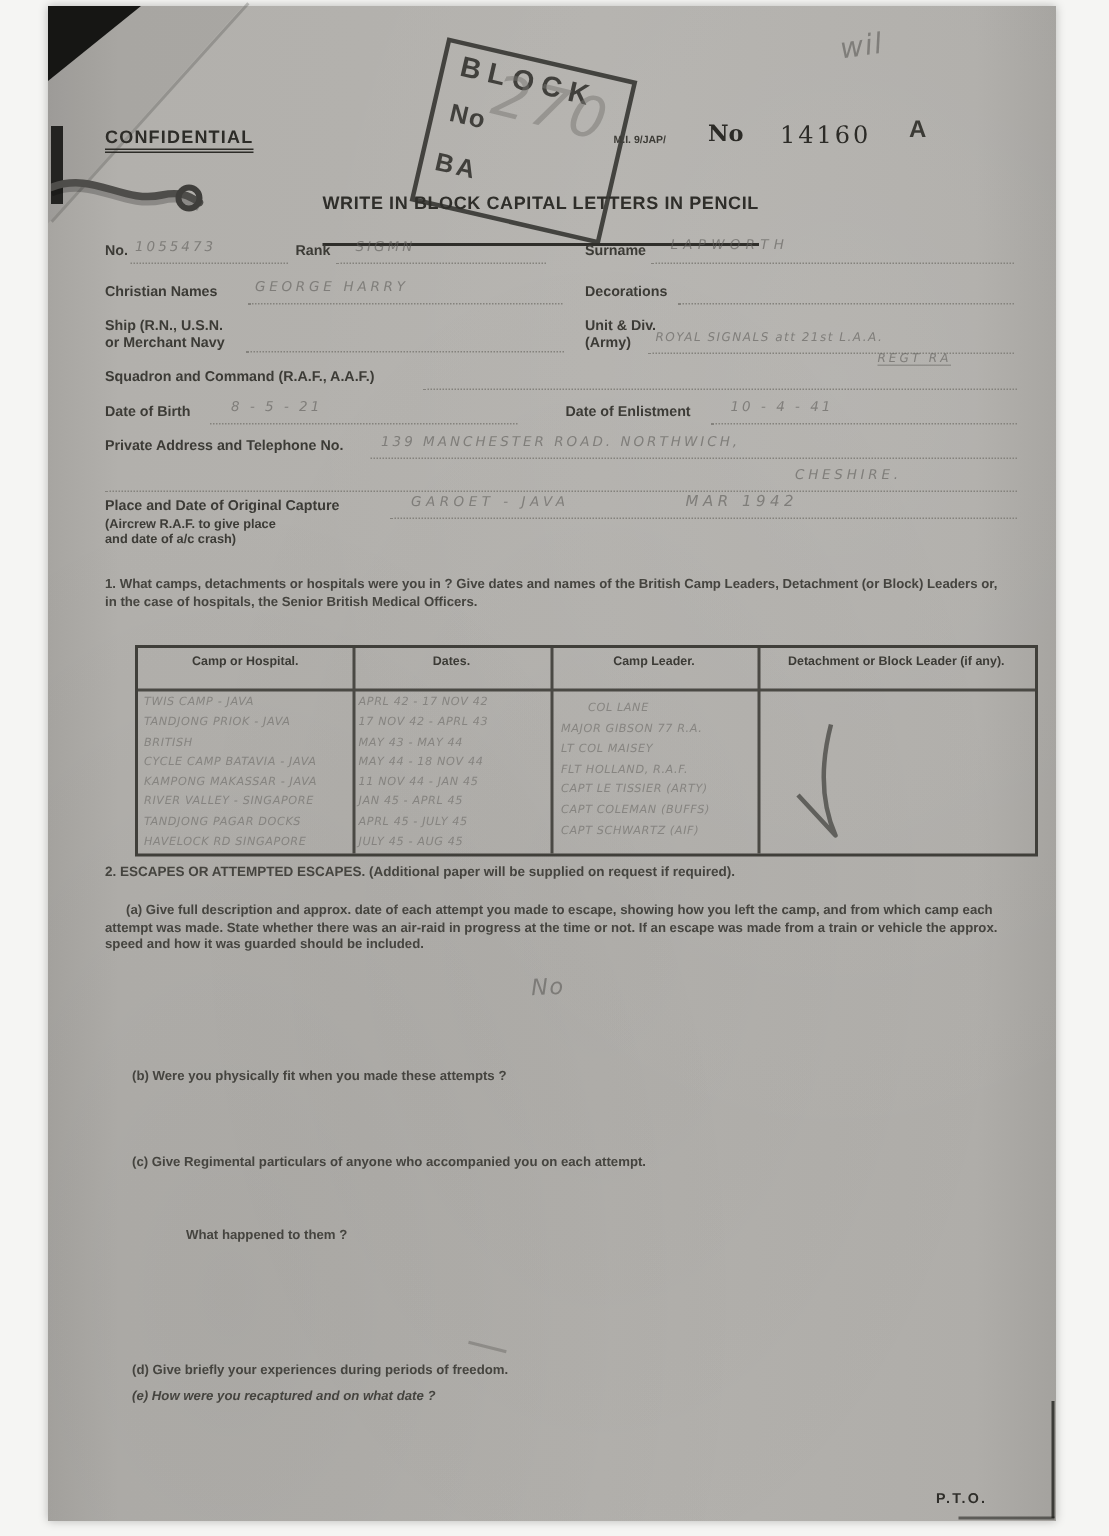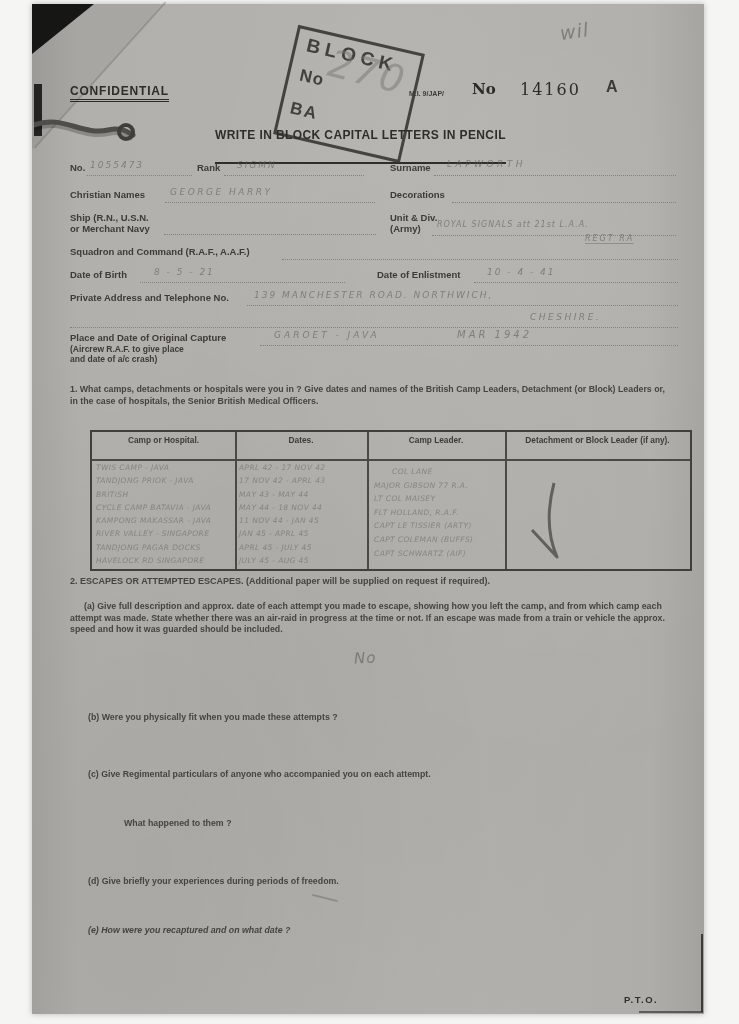--- a/index.html
+++ b/index.html
@@ -196,7 +196,7 @@
   <div class="abs para" style="left:56px;top:708px;width:580px;">(b)   Were you physically fit when you made these attempts ?</div>
   <div class="abs para" style="left:56px;top:765px;width:580px;">(c)   Give Regimental particulars of anyone who accompanied you on each attempt.</div>
   <div class="abs para" style="left:92px;top:814px;width:400px;">What happened to them ?</div>
-  <div class="abs para" style="left:56px;top:872px;width:580px;">(d)   Give briefly your experiences during periods of freedom.</div>
+  <div class="abs para" style="left:56px;top:904px;width:580px;">(d)   Give briefly your experiences during periods of freedom.</div>
   <div class="abs para" style="left:56px;top:921px;width:580px;font-style:italic;">(e)   How were you recaptured and on what date ?</div>
   <div class="pencil-dash"></div>
 

